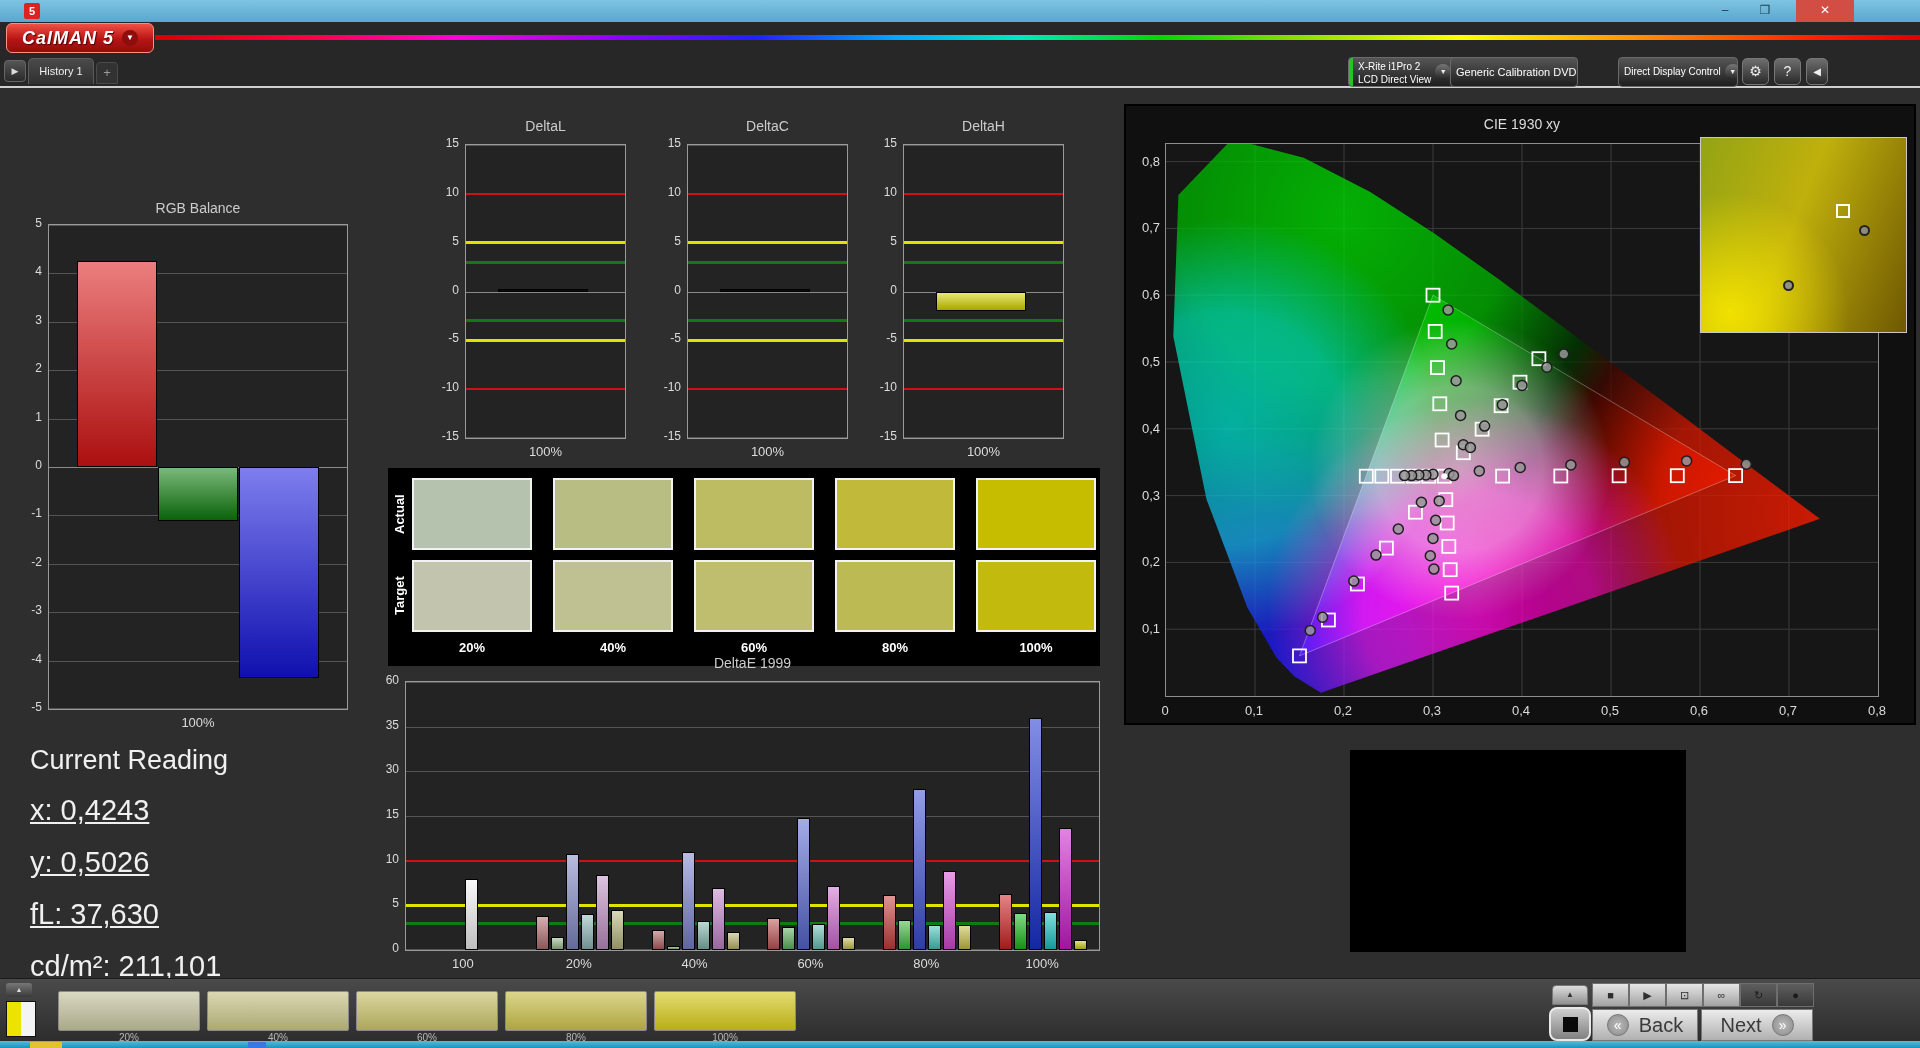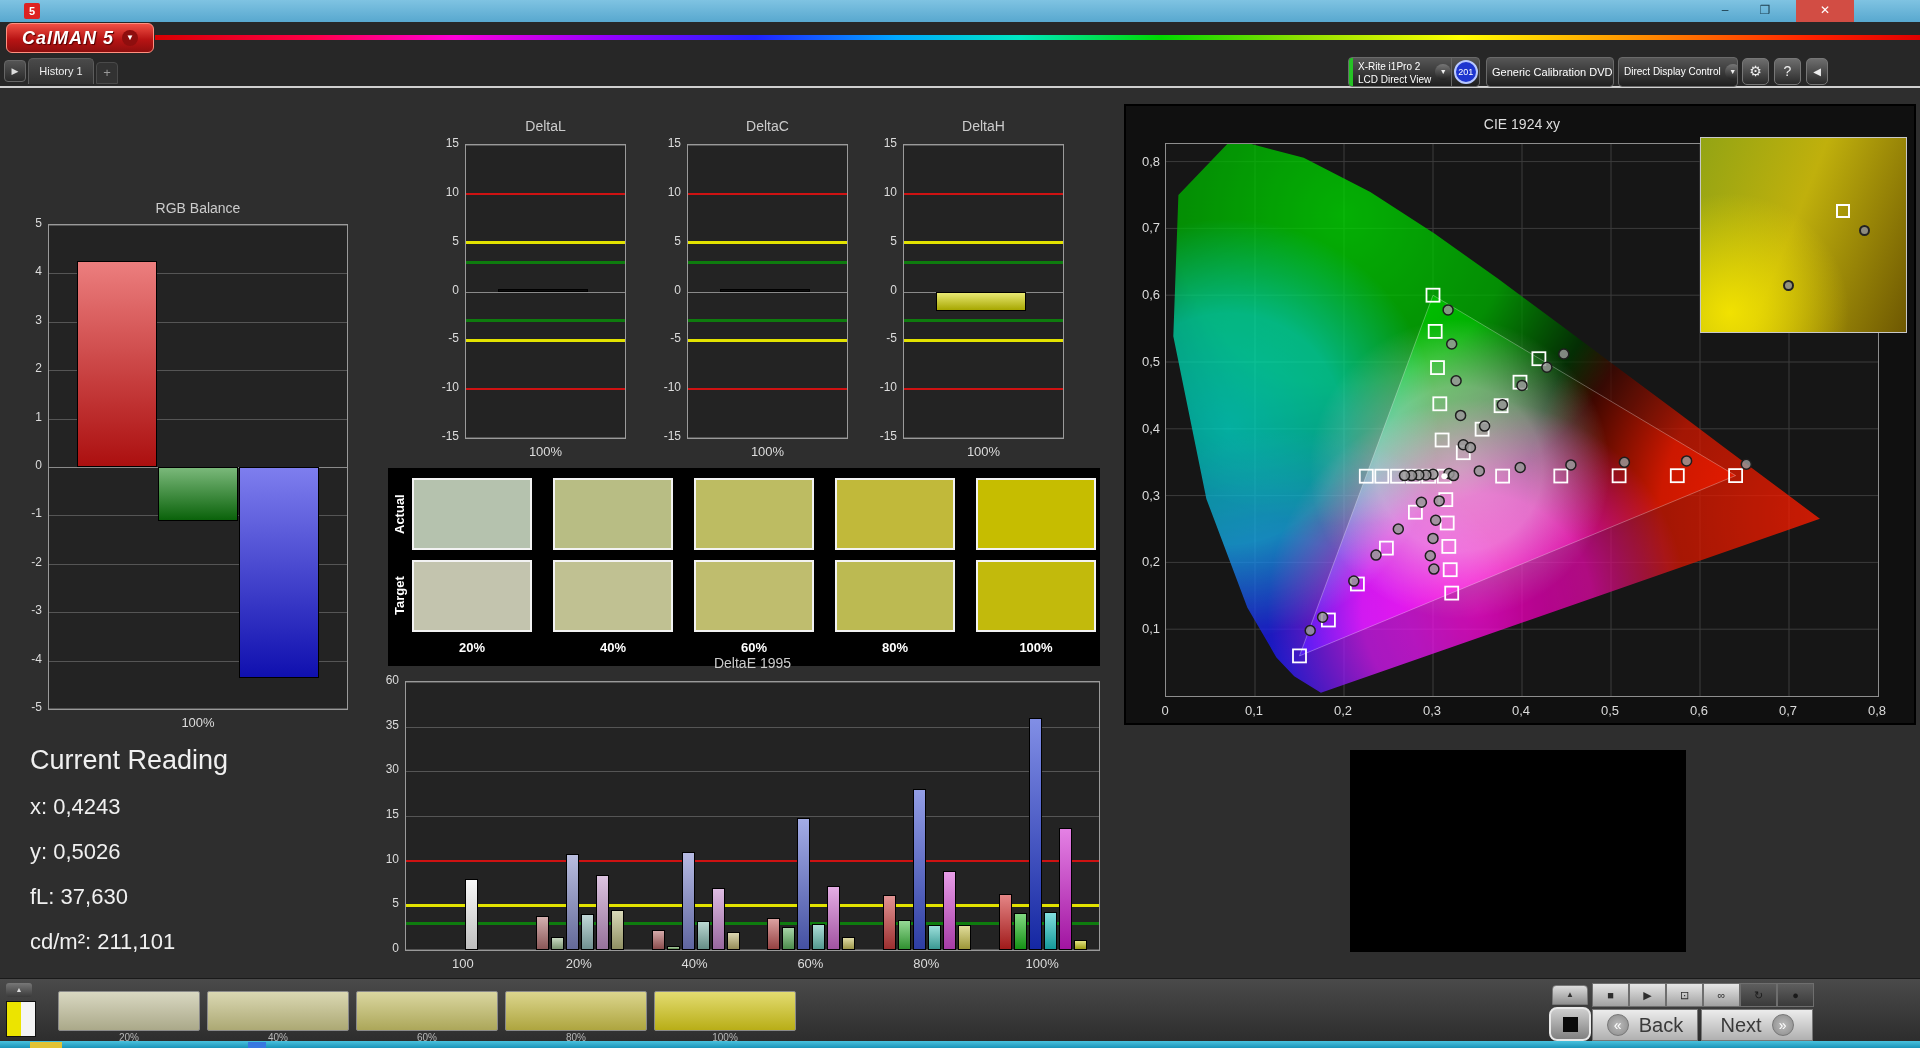--- a/index.html
+++ b/index.html
@@ -54,7 +54,7 @@
   #meter-badge-sec { width:34px; border-left:1px solid #666; display:flex; align-items:center; justify-content:center; }
   #meter-badge { width:24px; height:24px; border-radius:50%; background:#1e35cf; border:2px solid #b8c8ff;
                  color:#fff; font-size:9px; text-align:center; line-height:20px; }
-  #dd-source { left:1486px; width:128px; }
+  #dd-source { left:1450px; width:128px; }
   #dd-display { left:1618px; width:120px; }
   .tool-btn { position:absolute; top:36px; width:27px; height:27px; border-radius:5px;
               background:linear-gradient(#6e6e6e,#2a2a2a); border:1px solid #777; color:#eee;

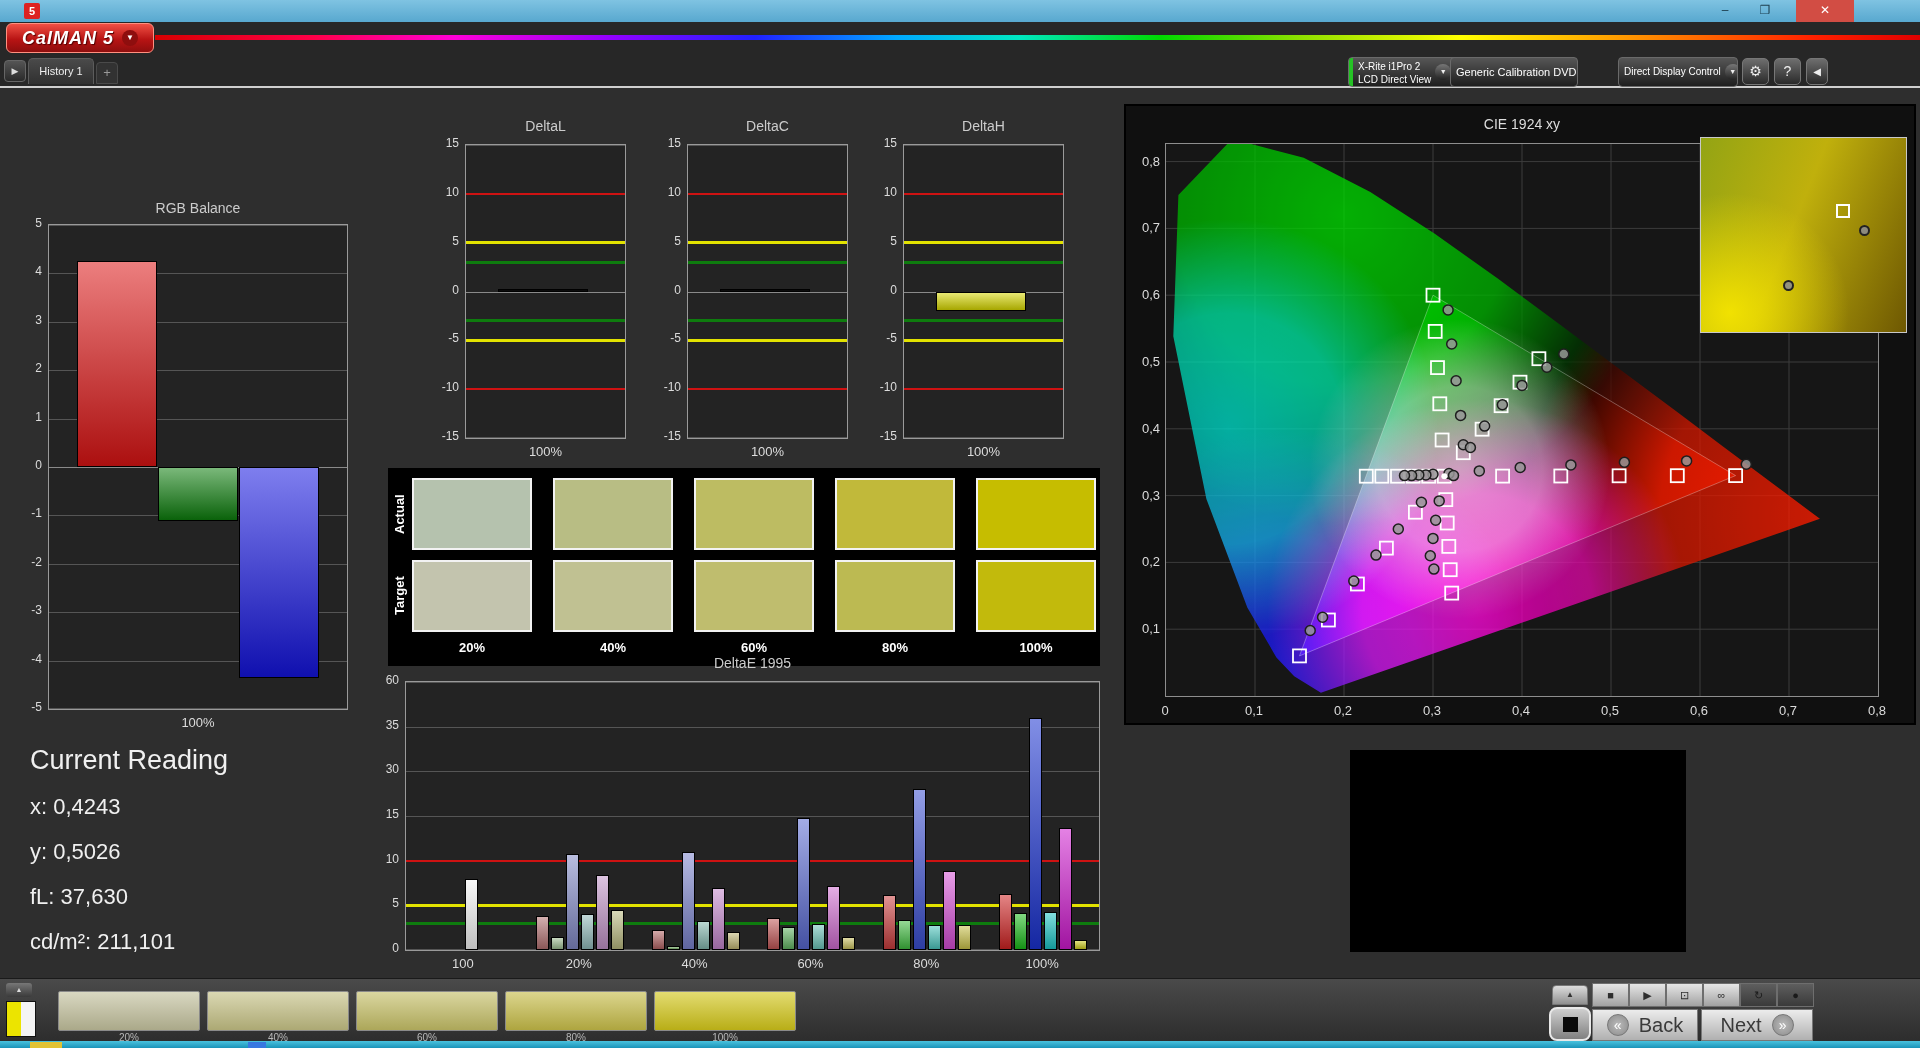--- a/index.html
+++ b/index.html
@@ -398,7 +398,7 @@
   </div>
 
   <div id="cie-panel">
-    <div id="cie-title" class="chart-title">CIE 1924 xy</div>
+    <div id="cie-title" class="chart-title">CIE 1930 xy</div>
     <div id="cie-plot">
         <svg width="712" height="552">
           <defs>

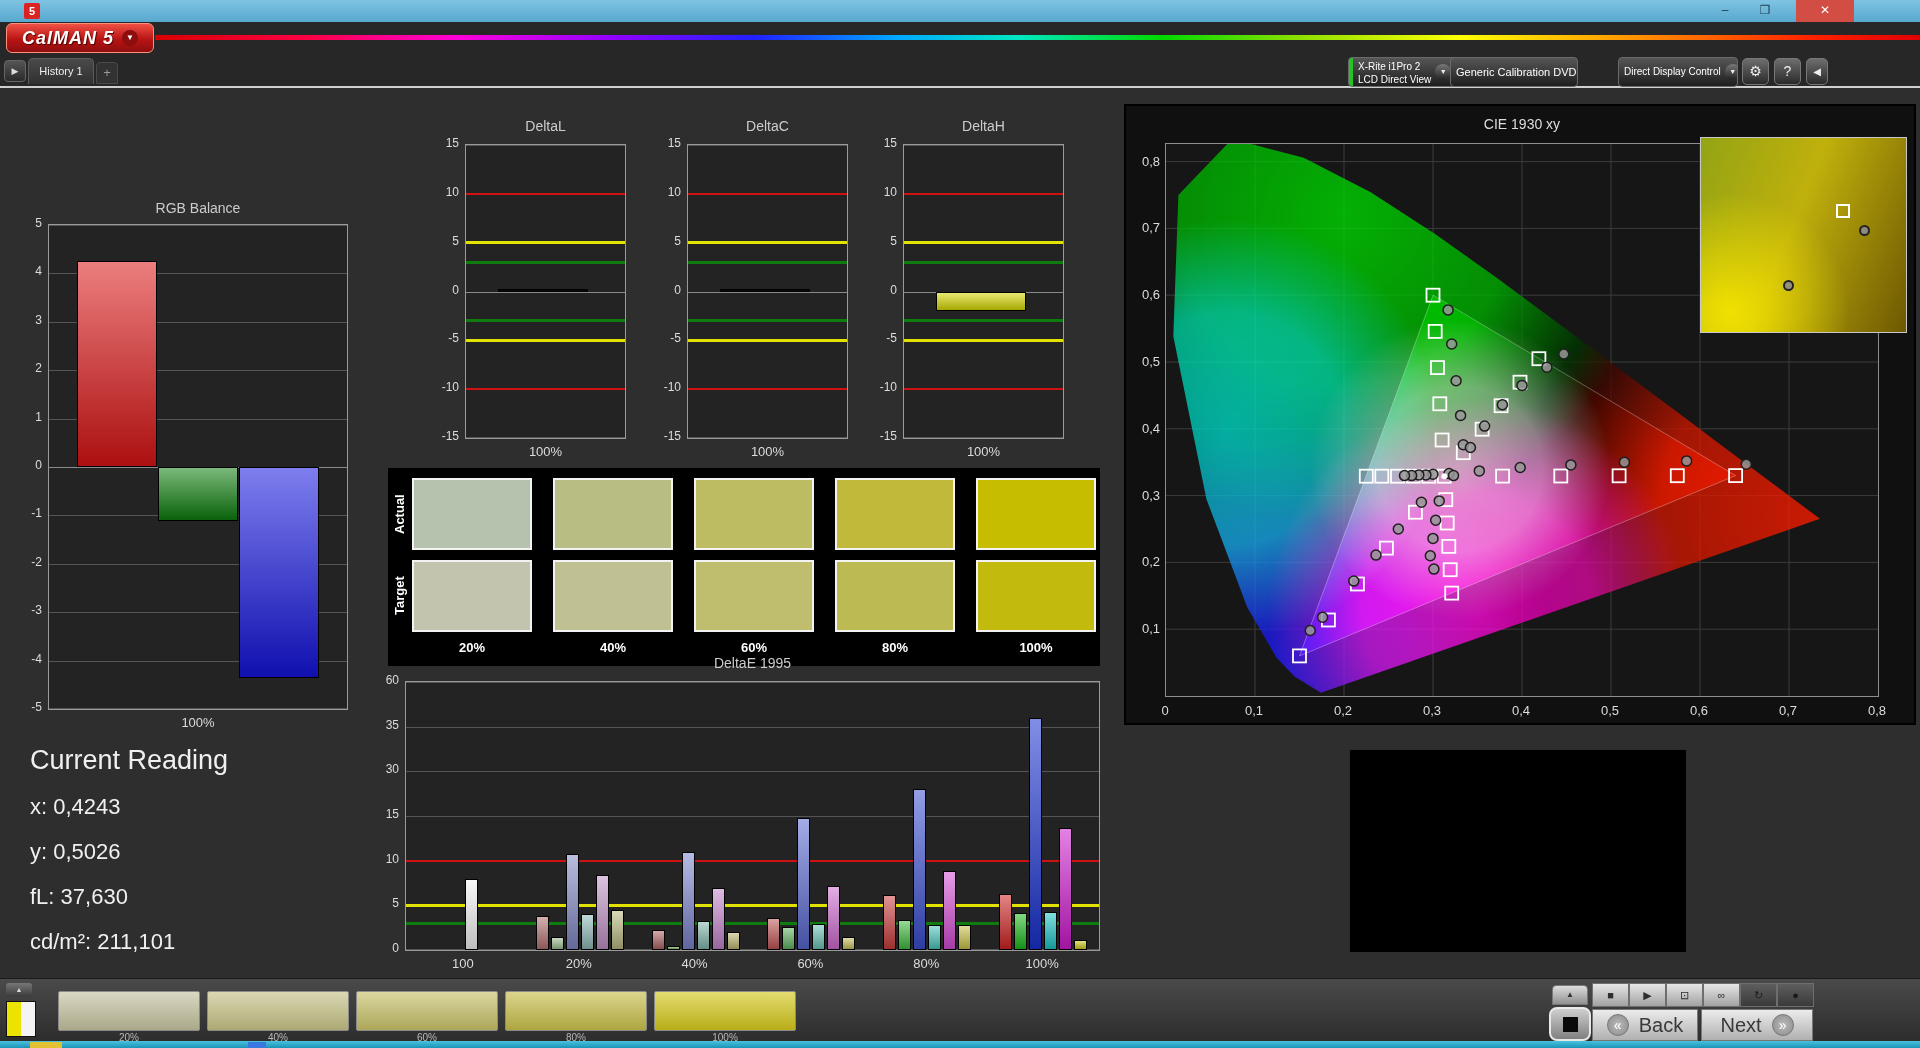--- a/index.html
+++ b/index.html
@@ -330,7 +330,7 @@
       <div class="patch-label" style="position: absolute; left: 588px; top: 172px; width: 120px; height: 16px;">100%</div>
     </div>
   <div id="deltae-chart">
-      <div class="chart-title" style="position: absolute; left: 45px; top: 0px; width: 695px; height: 18px;">DeltaE 1995</div>
+      <div class="chart-title" style="position: absolute; left: 45px; top: 0px; width: 695px; height: 18px;">DeltaE 1999</div>
       <div class="plot" style="position: absolute; left: 45px; top: 26px; width: 695px; height: 270px;">
         <div class="gl" style="top: 0px;"></div>
         <div class="gl" style="top: 44.6667px;"></div>

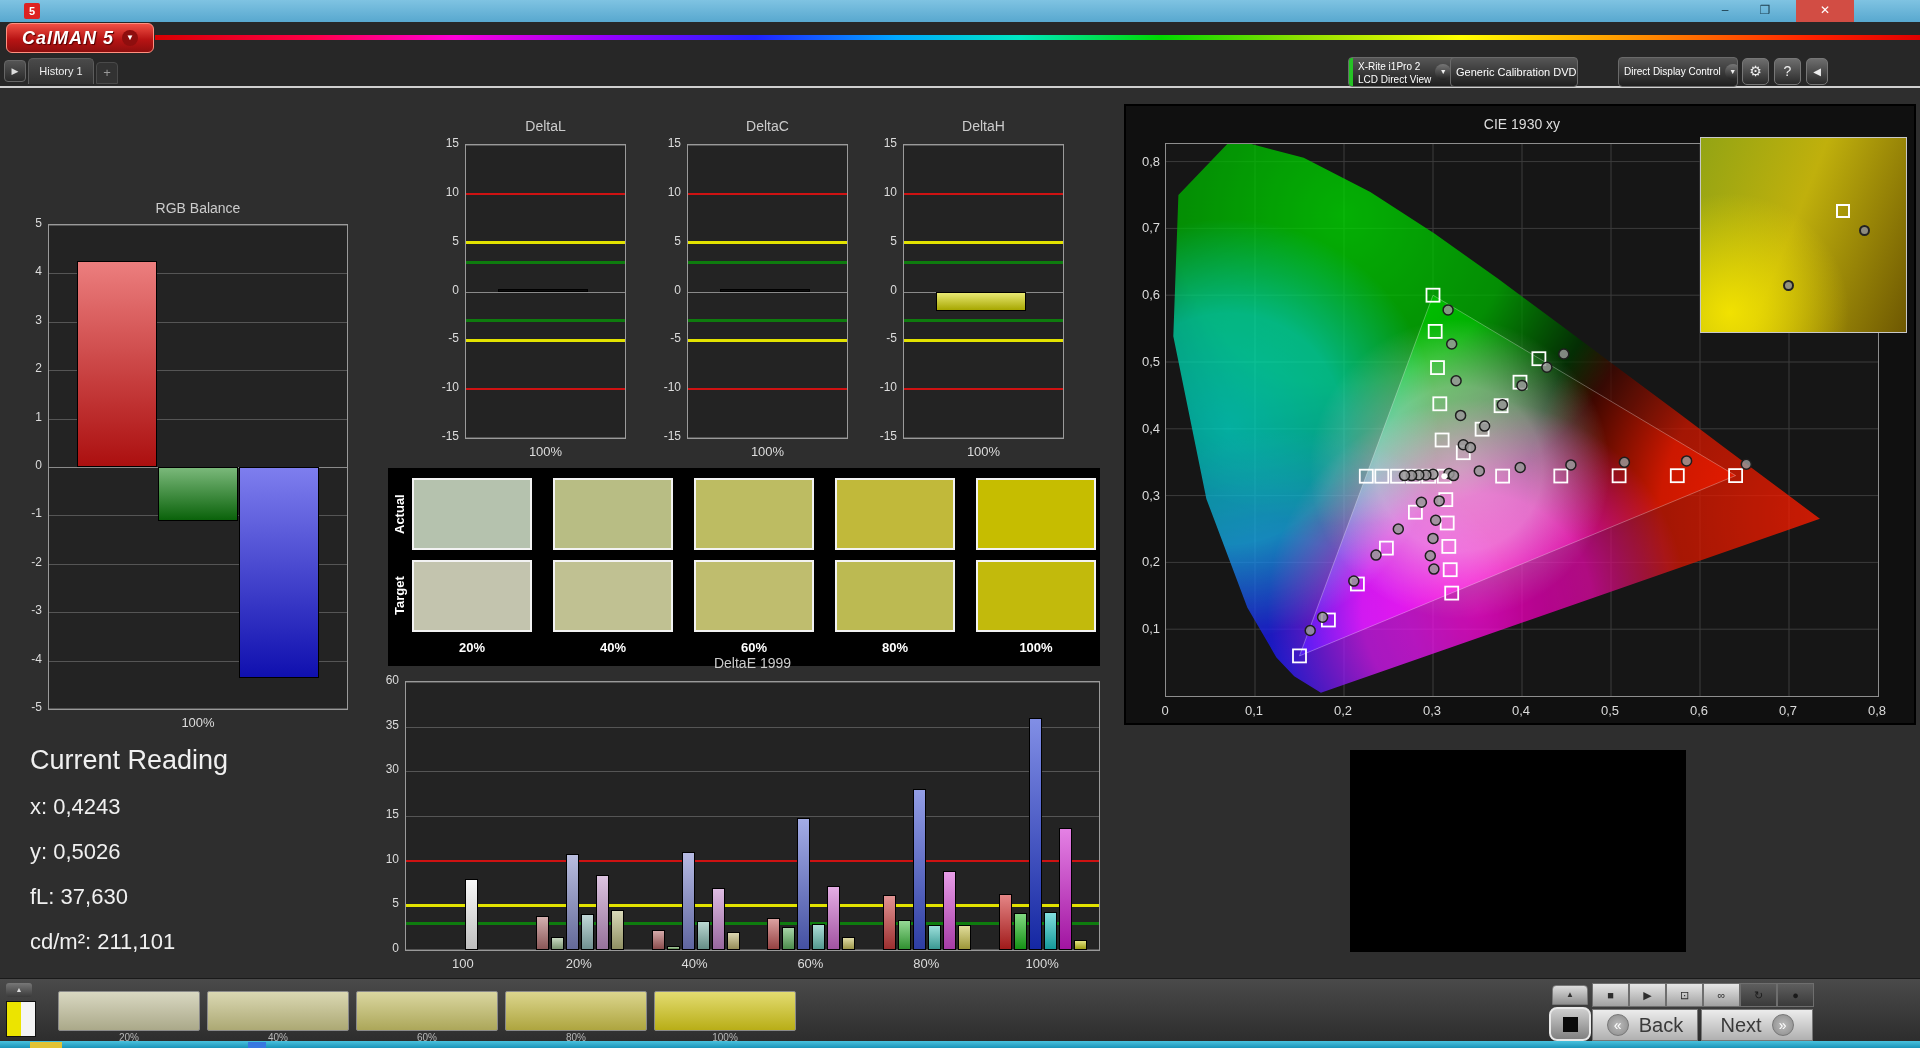--- a/index.html
+++ b/index.html
@@ -89,7 +89,7 @@
   
   #current-reading { position:absolute; left:30px; top:745px; color:#f0f0f0; }
   #cr-heading { font-size:27px; margin-bottom:18px; }
-  .cr-line { font-size:22px; margin-bottom:19px; }
+  .cr-line { font-size:29px; margin-bottom:19px;text-decoration:underline; }
 
   
   #cie-panel { position:absolute; left:1124px; top:104px; width:792px; height:621px;

